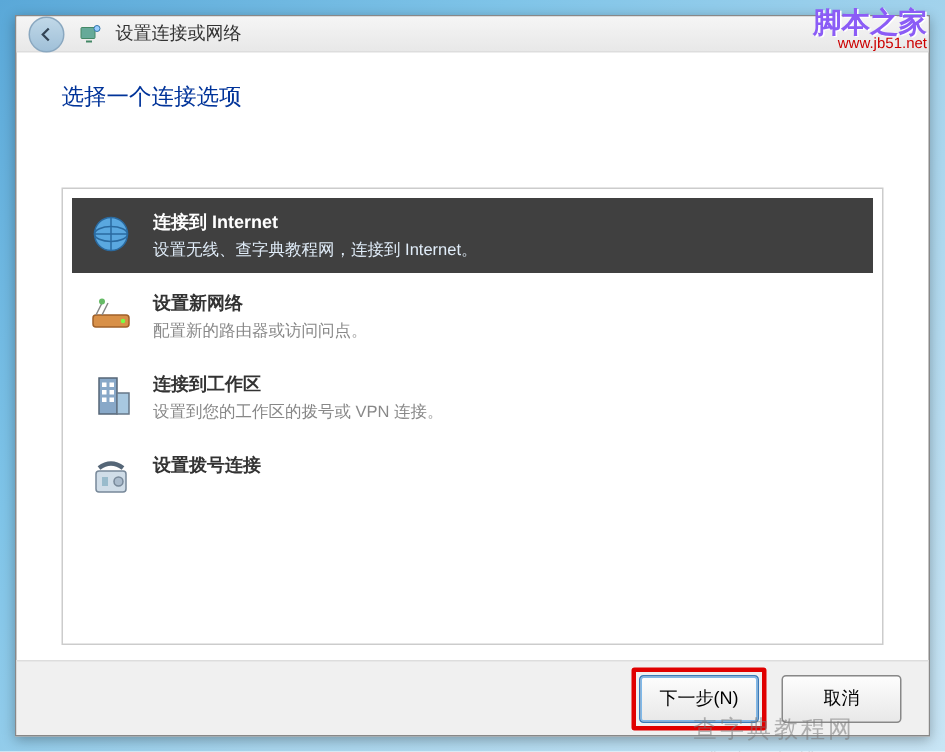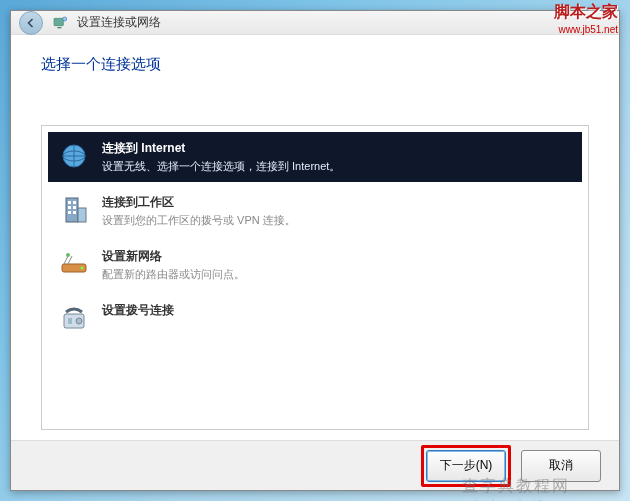--- a/index.html
+++ b/index.html
@@ -138,9 +138,9 @@
       position: absolute;
       top: 2px;
       right: 12px;
-      color: #b91c1c;
+      color: #8b5cf6;
       font-weight: bold;
-      font-size: 16px;
+      font-size: 19px;
       font-family: "KaiTi", serif;
       text-shadow: 1px 1px 0 #fff;
     }

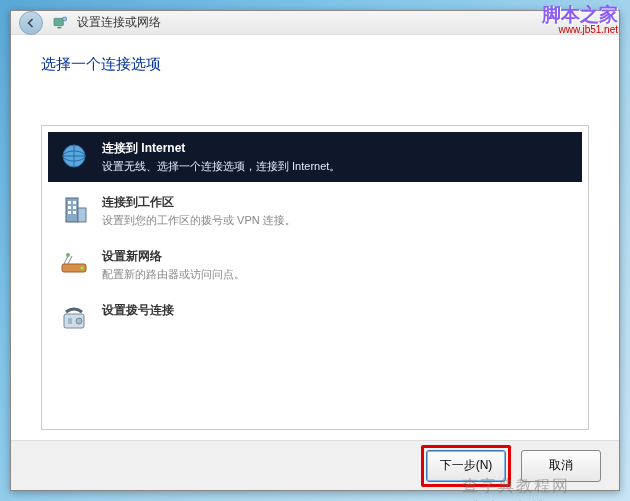--- a/index.html
+++ b/index.html
@@ -81,7 +81,7 @@
       margin-bottom: 4px;
     }
     .option.selected {
-      background: #0f172a;
+      background: #404040;
       color: #fff;
     }
     .option.selected .option-desc { color: #e0ecf8; }

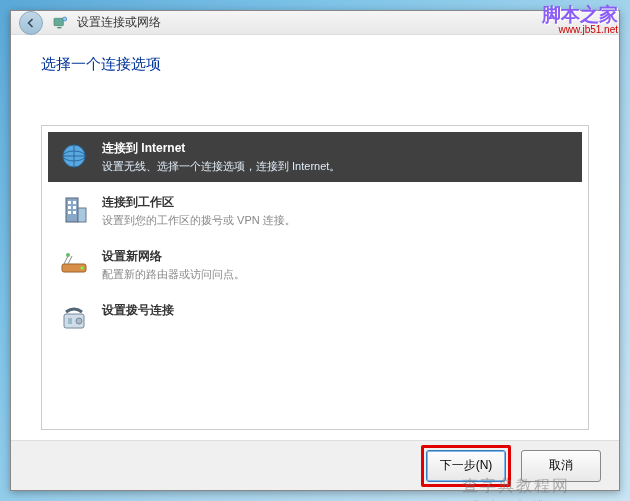--- a/index.html
+++ b/index.html
@@ -206,7 +206,7 @@
         </div>
         <div class="option-text">
           <div class="option-title">连接到 Internet</div>
-          <div class="option-desc">设置无线、选择一个连接选项，连接到 Internet。</div>
+          <div class="option-desc">设置无线、查字典教程网，连接到 Internet。</div>
         </div>
       </div>
 

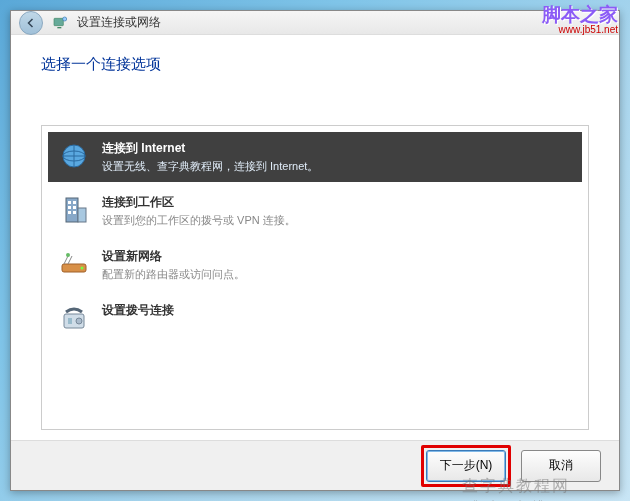--- a/index.html
+++ b/index.html
@@ -213,6 +213,21 @@
       <div class="option">
         <div class="option-icon">
           <svg viewBox="0 0 32 32">
+              <rect x="4" y="16" width="24" height="8" rx="2" fill="#d89048" stroke="#a06028"></rect>
+              <circle cx="24" cy="20" r="1.5" fill="#7f4"></circle>
+              <path d="M6 16 l4 -8 M10 16 l4 -8" stroke="#888"></path>
+              <circle cx="10" cy="7" r="2" fill="#6b6"></circle>
+            </svg>
+        </div>
+        <div class="option-text">
+          <div class="option-title">设置新网络</div>
+          <div class="option-desc">配置新的路由器或访问问点。</div>
+        </div>
+      </div>
+
+      <div class="option">
+        <div class="option-icon">
+          <svg viewBox="0 0 32 32">
               <rect x="8" y="4" width="12" height="24" fill="#88a8c8" stroke="#567"></rect>
               <rect x="10" y="7" width="3" height="3" fill="#fff"></rect>
               <rect x="15" y="7" width="3" height="3" fill="#fff"></rect>
@@ -232,21 +247,6 @@
       <div class="option">
         <div class="option-icon">
           <svg viewBox="0 0 32 32">
-              <rect x="4" y="16" width="24" height="8" rx="2" fill="#d89048" stroke="#a06028"></rect>
-              <circle cx="24" cy="20" r="1.5" fill="#7f4"></circle>
-              <path d="M6 16 l4 -8 M10 16 l4 -8" stroke="#888"></path>
-              <circle cx="10" cy="7" r="2" fill="#6b6"></circle>
-            </svg>
-        </div>
-        <div class="option-text">
-          <div class="option-title">设置新网络</div>
-          <div class="option-desc">配置新的路由器或访问问点。</div>
-        </div>
-      </div>
-
-      <div class="option">
-        <div class="option-icon">
-          <svg viewBox="0 0 32 32">
               <rect x="6" y="12" width="20" height="14" rx="2" fill="#d0dde8" stroke="#789"></rect>
               <path d="M8 10 q8 -6 16 0" stroke="#567" stroke-width="3" fill="none"></path>
               <rect x="10" y="16" width="4" height="6" fill="#9bc"></rect>

